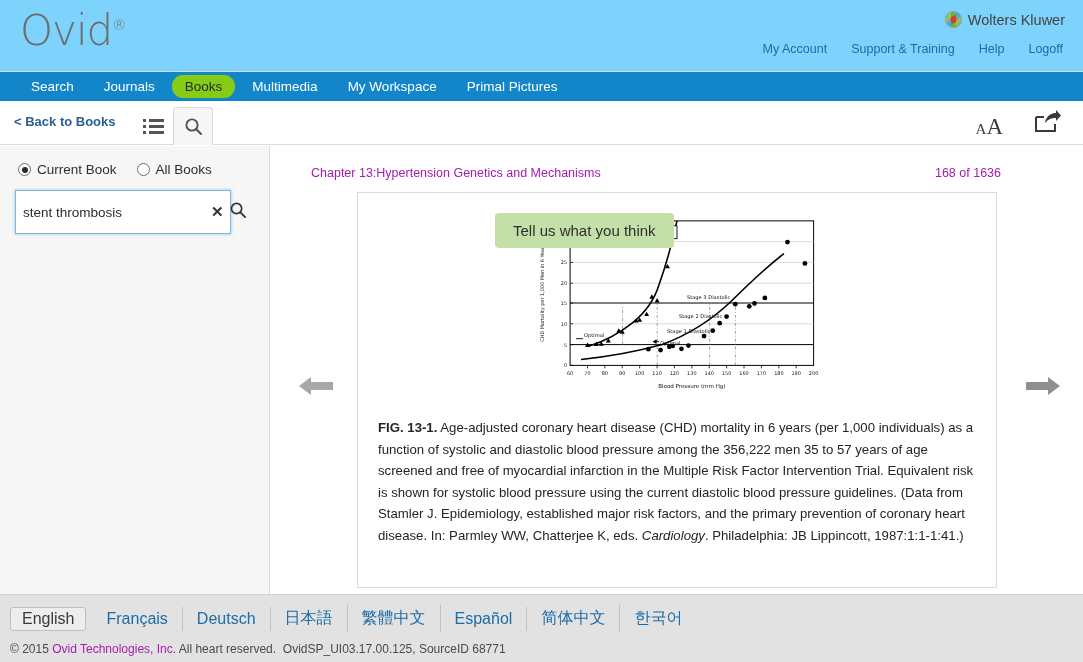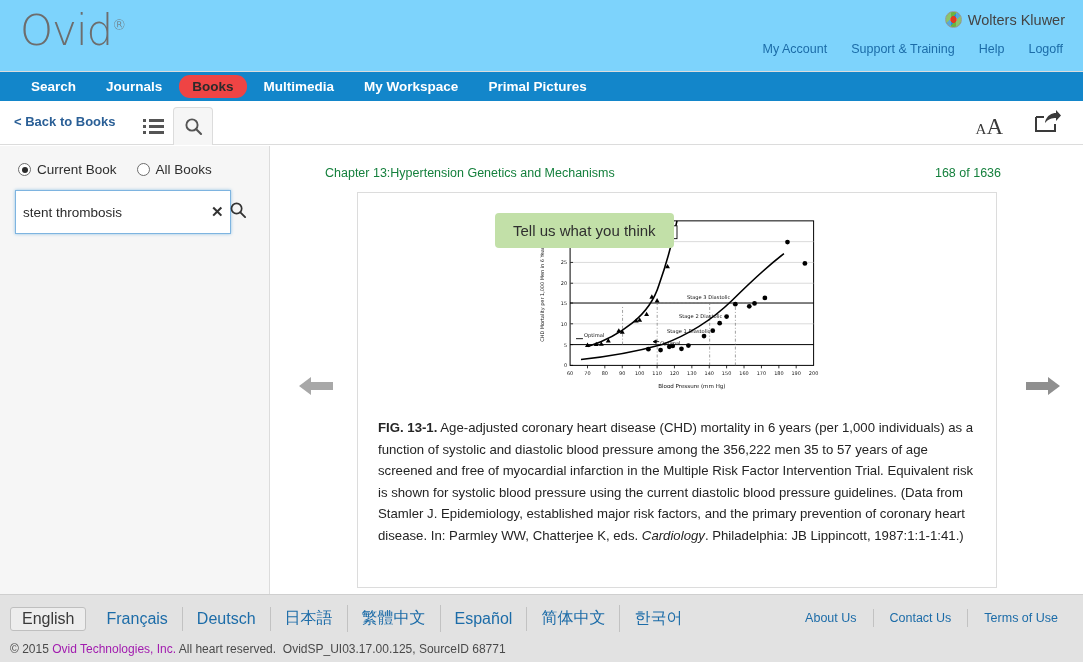--- a/index.html
+++ b/index.html
@@ -63,7 +63,7 @@
     padding-left:18px; gap:4px;
   }
   .nav-item {
-    color:#ffffff; font-size:13.5px; font-weight:bold;
+    color:#ffffff; font-size:13.5px; font-weight:normal;
     padding:4px 13px; border-radius:11px;
     cursor:pointer; white-space:nowrap;
   }

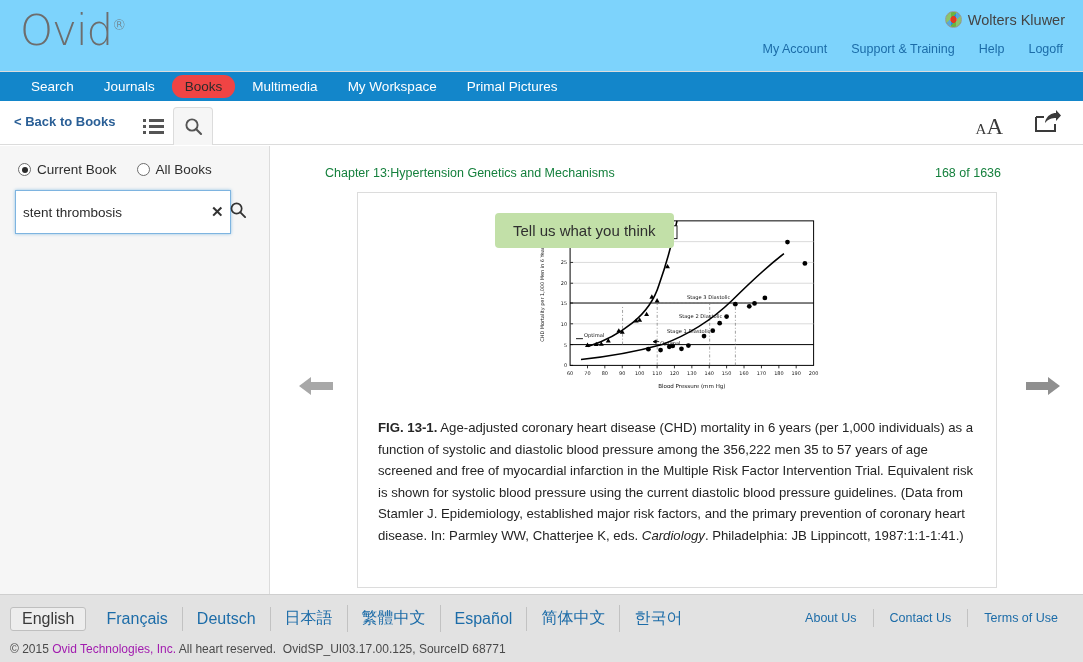--- a/index.html
+++ b/index.html
@@ -67,7 +67,7 @@
     padding:4px 13px; border-radius:11px;
     cursor:pointer; white-space:nowrap;
   }
-  .nav-item.active { background:#ef4444; color:#2b2b2b; }
+  .nav-item.active { background:#84cc16; color:#2b2b2b; }
 
   
   .toolbar {

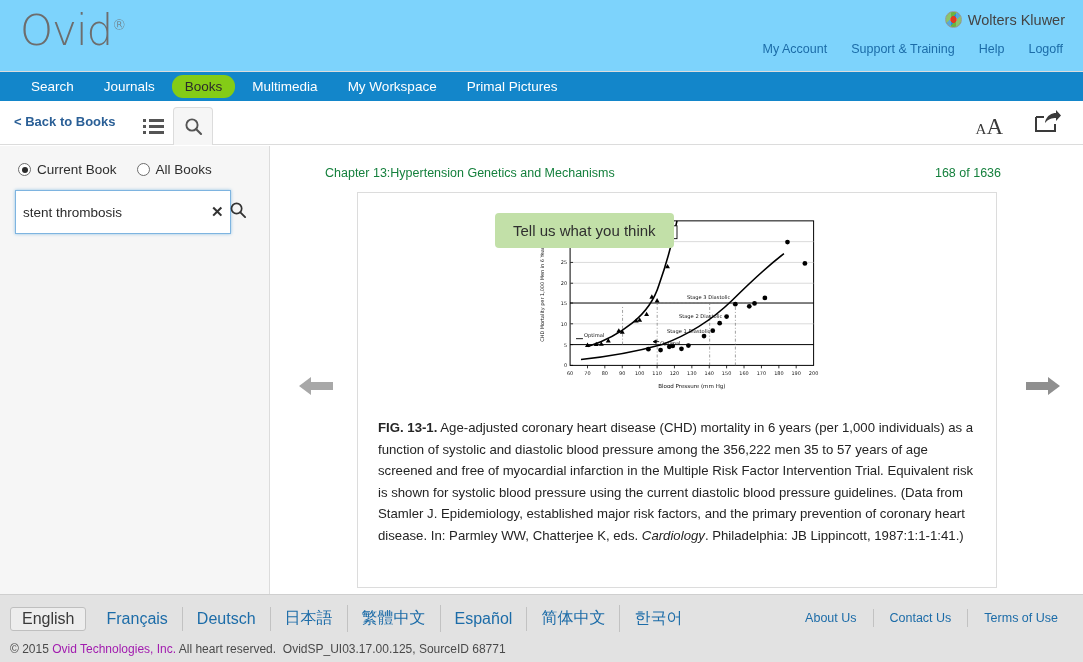--- a/index.html
+++ b/index.html
@@ -158,8 +158,8 @@
   }
   .chapter-bar {
     display:flex; justify-content:space-between;
-    padding:20px 82px 0 54px;
-    font-size:12.5px; color:#15803d;
+    padding:20px 82px 0 40px;
+    font-size:12.5px; color:#a21caf;
   }
   .page-canvas {
     margin:12px auto 0; width:640px;

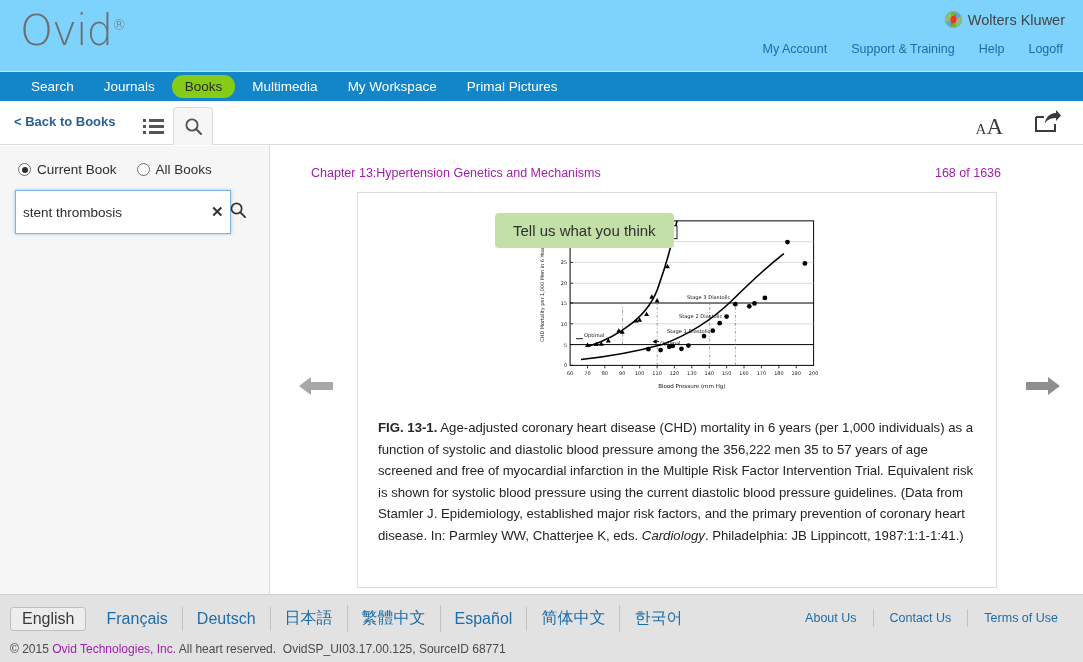--- a/index.html
+++ b/index.html
@@ -496,11 +496,6 @@
     <span>© 2015 </span><a href="#">Ovid Technologies, Inc.</a><span> All heart reserved.</span>&nbsp;&nbsp;<span>OvidSP_UI03.17.00.125, SourceID 68771</span>
   </div>
 
-  <div class="footer-right">
-    <a href="#">About Us</a>
-    <a href="#">Contact Us</a>
-    <a href="#">Terms of Use</a>
-  </div>
 </div>
 
 </body></html>

